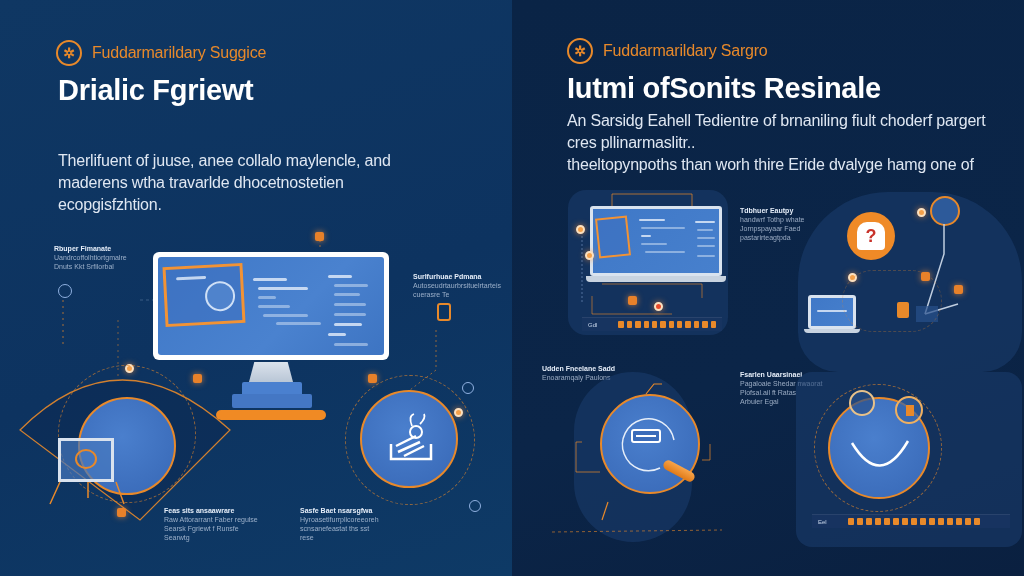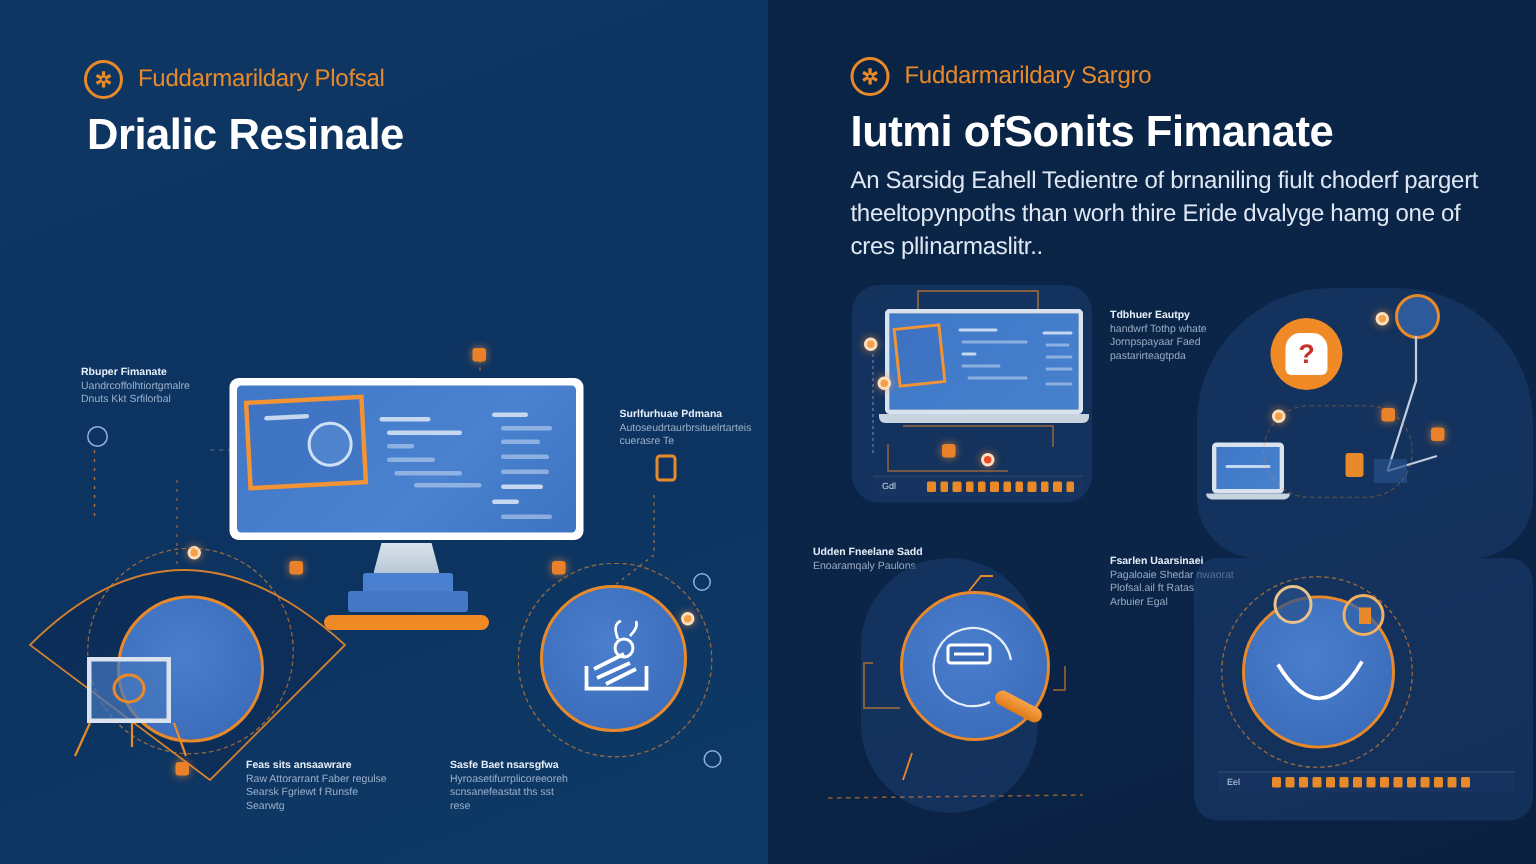--- a/index.html
+++ b/index.html
@@ -62,7 +62,7 @@
 
   <div class="eyebrow" style="left:56px; top:40px;">
     <span class="eyebrow-icon">✲</span>
-    <span class="eyebrow-text">Fuddarmarildary Plofsal</span>
+    <span class="eyebrow-text">Fuddarmarildary Suggice</span>
   </div>
 
   <h1 class="headline" style="left:58px; top:72px;">

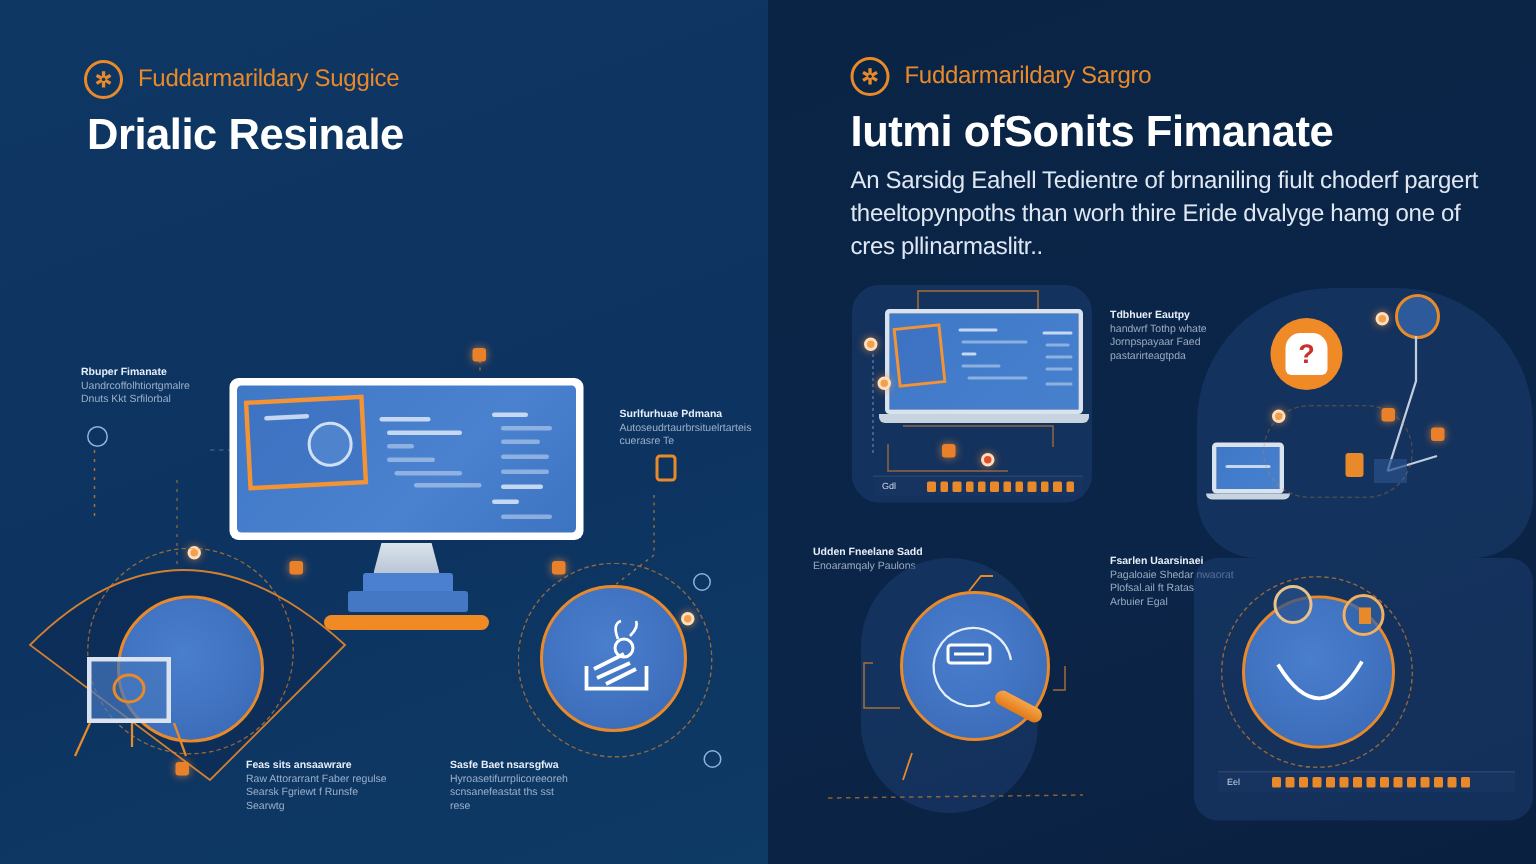--- a/index.html
+++ b/index.html
@@ -66,7 +66,7 @@
   </div>
 
   <h1 class="headline" style="left:58px; top:72px;">
-    <span style="display:block">Drialic Resinale</span>
+    <span style="display:block">Drialic Fgriewt</span>
   </h1>
 
 

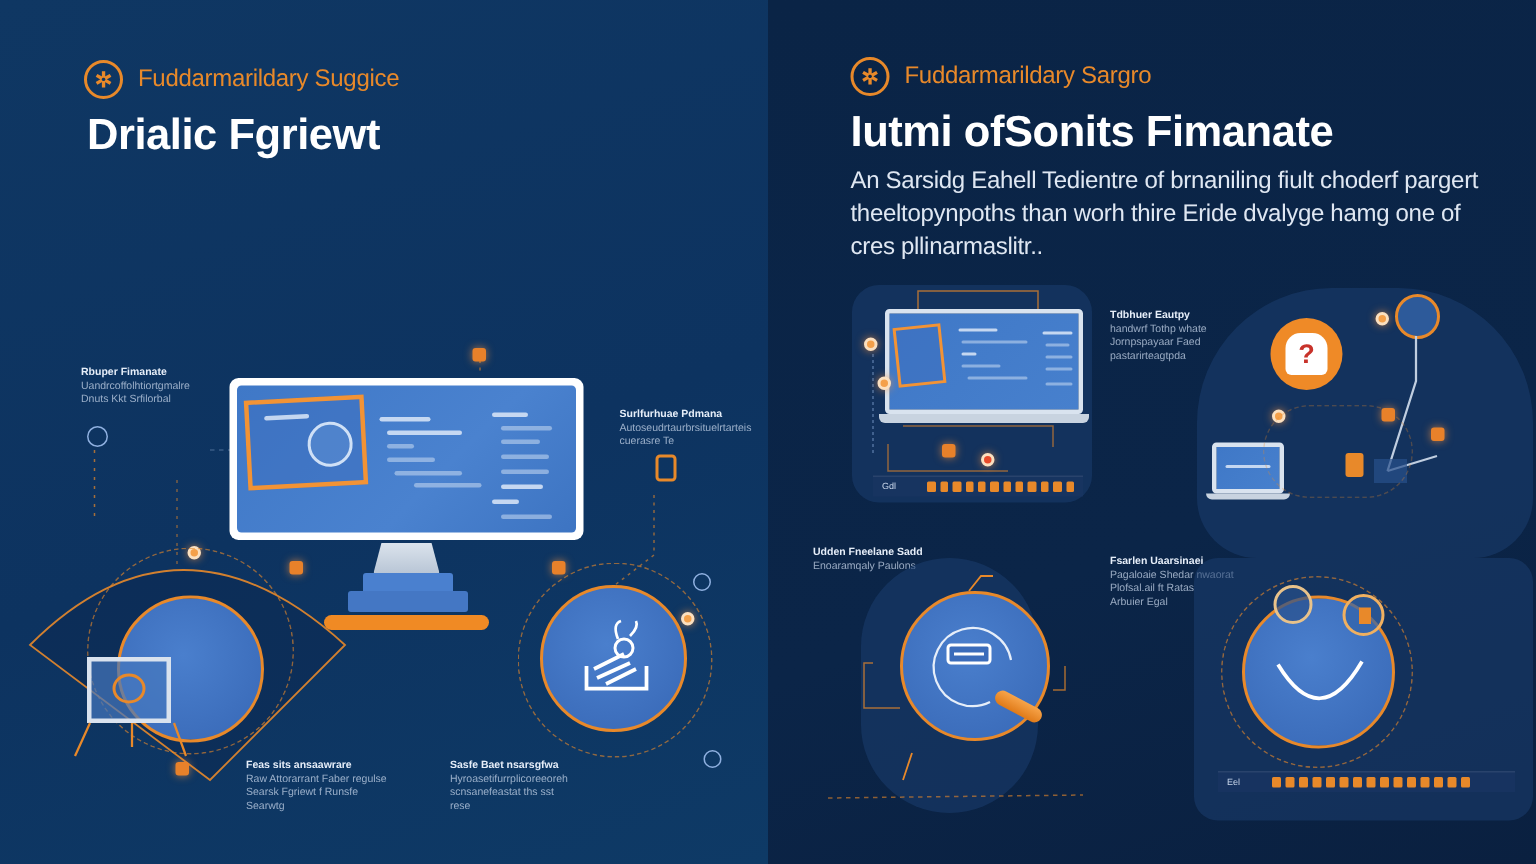--- a/index.html
+++ b/index.html
@@ -170,7 +170,7 @@
     <span class="eyebrow-text">Fuddarmarildary Sargro</span>
   </div>
 
-  <h1 class="headline" style="left:55px; top:70px;">Iutmi ofSonits Fimanate</h1>
+  <h1 class="headline" style="left:55px; top:70px;">Iutmi ofSonits Resinale</h1>
 
   <p class="body-text" style="left:55px; top:110px;">
     <span style="display:block">An Sarsidg Eahell Tedientre of brnaniling fiult choderf pargert</span>

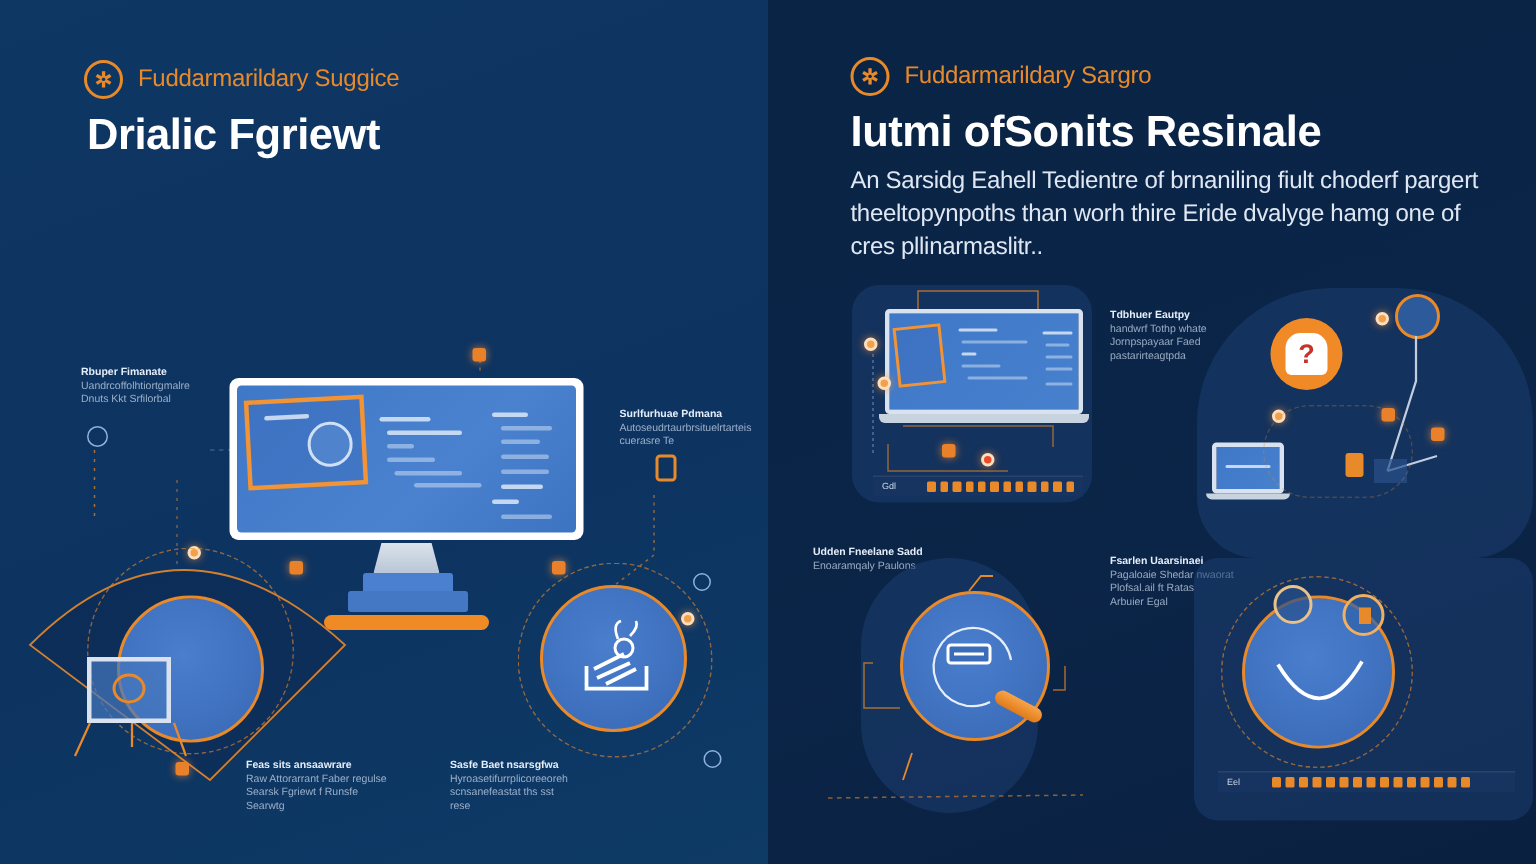--- a/index.html
+++ b/index.html
@@ -69,6 +69,11 @@
     <span style="display:block">Drialic Fgriewt</span>
   </h1>
 
+  <p class="body-text" style="left:58px; top:150px;">
+    <span style="display:block">Therlifuent of juuse, anee collalo maylencle, and</span>
+    <span style="display:block">maderens wtha travarlde dhocetnostetien</span>
+    <span style="display:block">ecopgisfzhtion.</span>
+  </p>
 
   <svg width="512" height="576" style="left:0;top:0;">
     <path d="M63 300 L63 345" stroke="#e8892a" stroke-width="1" stroke-dasharray="2 4" fill="none" opacity="0.7"></path>

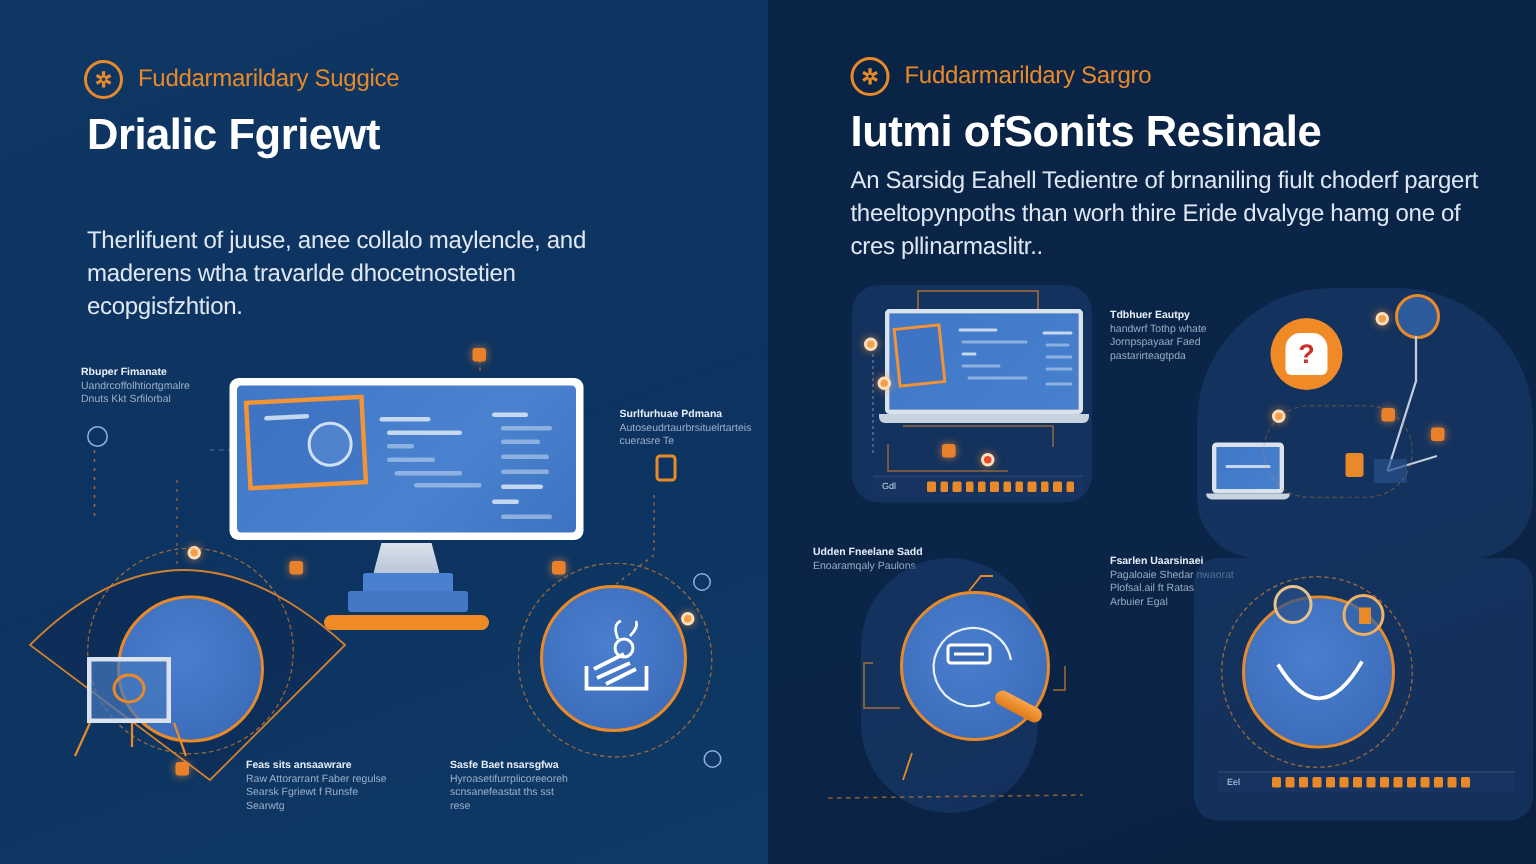--- a/index.html
+++ b/index.html
@@ -179,8 +179,8 @@
 
   <p class="body-text" style="left:55px; top:110px;">
     <span style="display:block">An Sarsidg Eahell Tedientre of brnaniling fiult choderf pargert</span>
+    <span style="display:block">cres pllinarmaslitr..</span>
     <span style="display:block">theeltopynpoths than worh thire Eride dvalyge hamg one of</span>
-    <span style="display:block">cres pllinarmaslitr..</span>
   </p>
 
   <div class="card" style="left:56px; top:190px; width:160px; height:145px;"></div>

